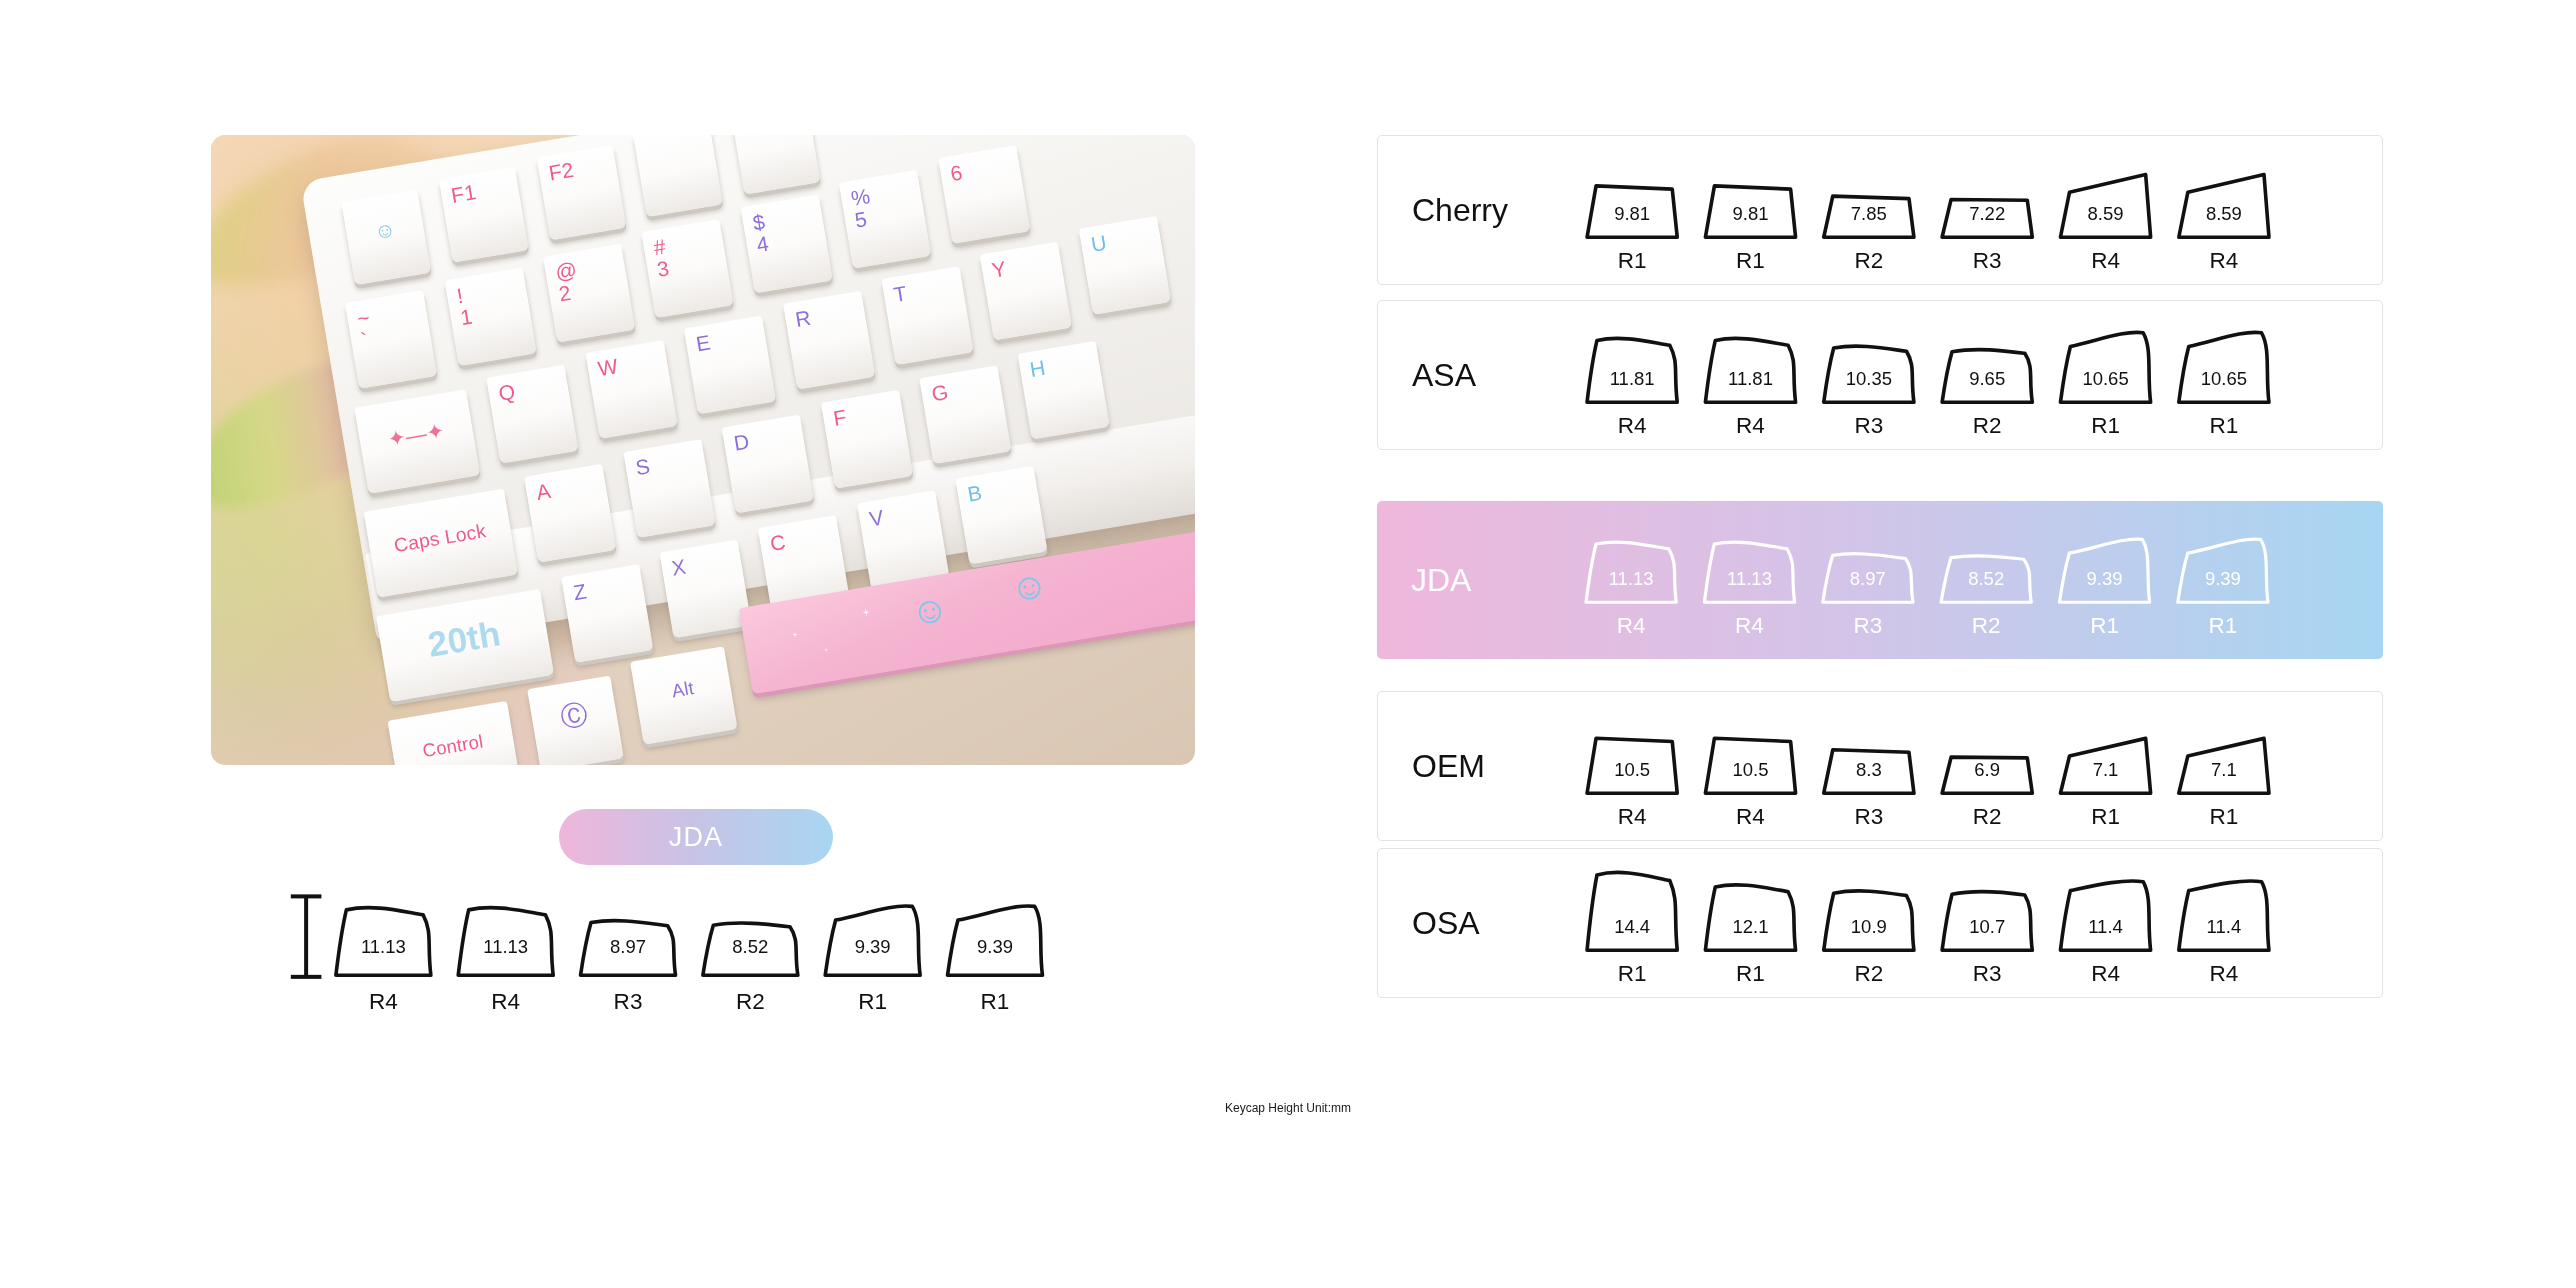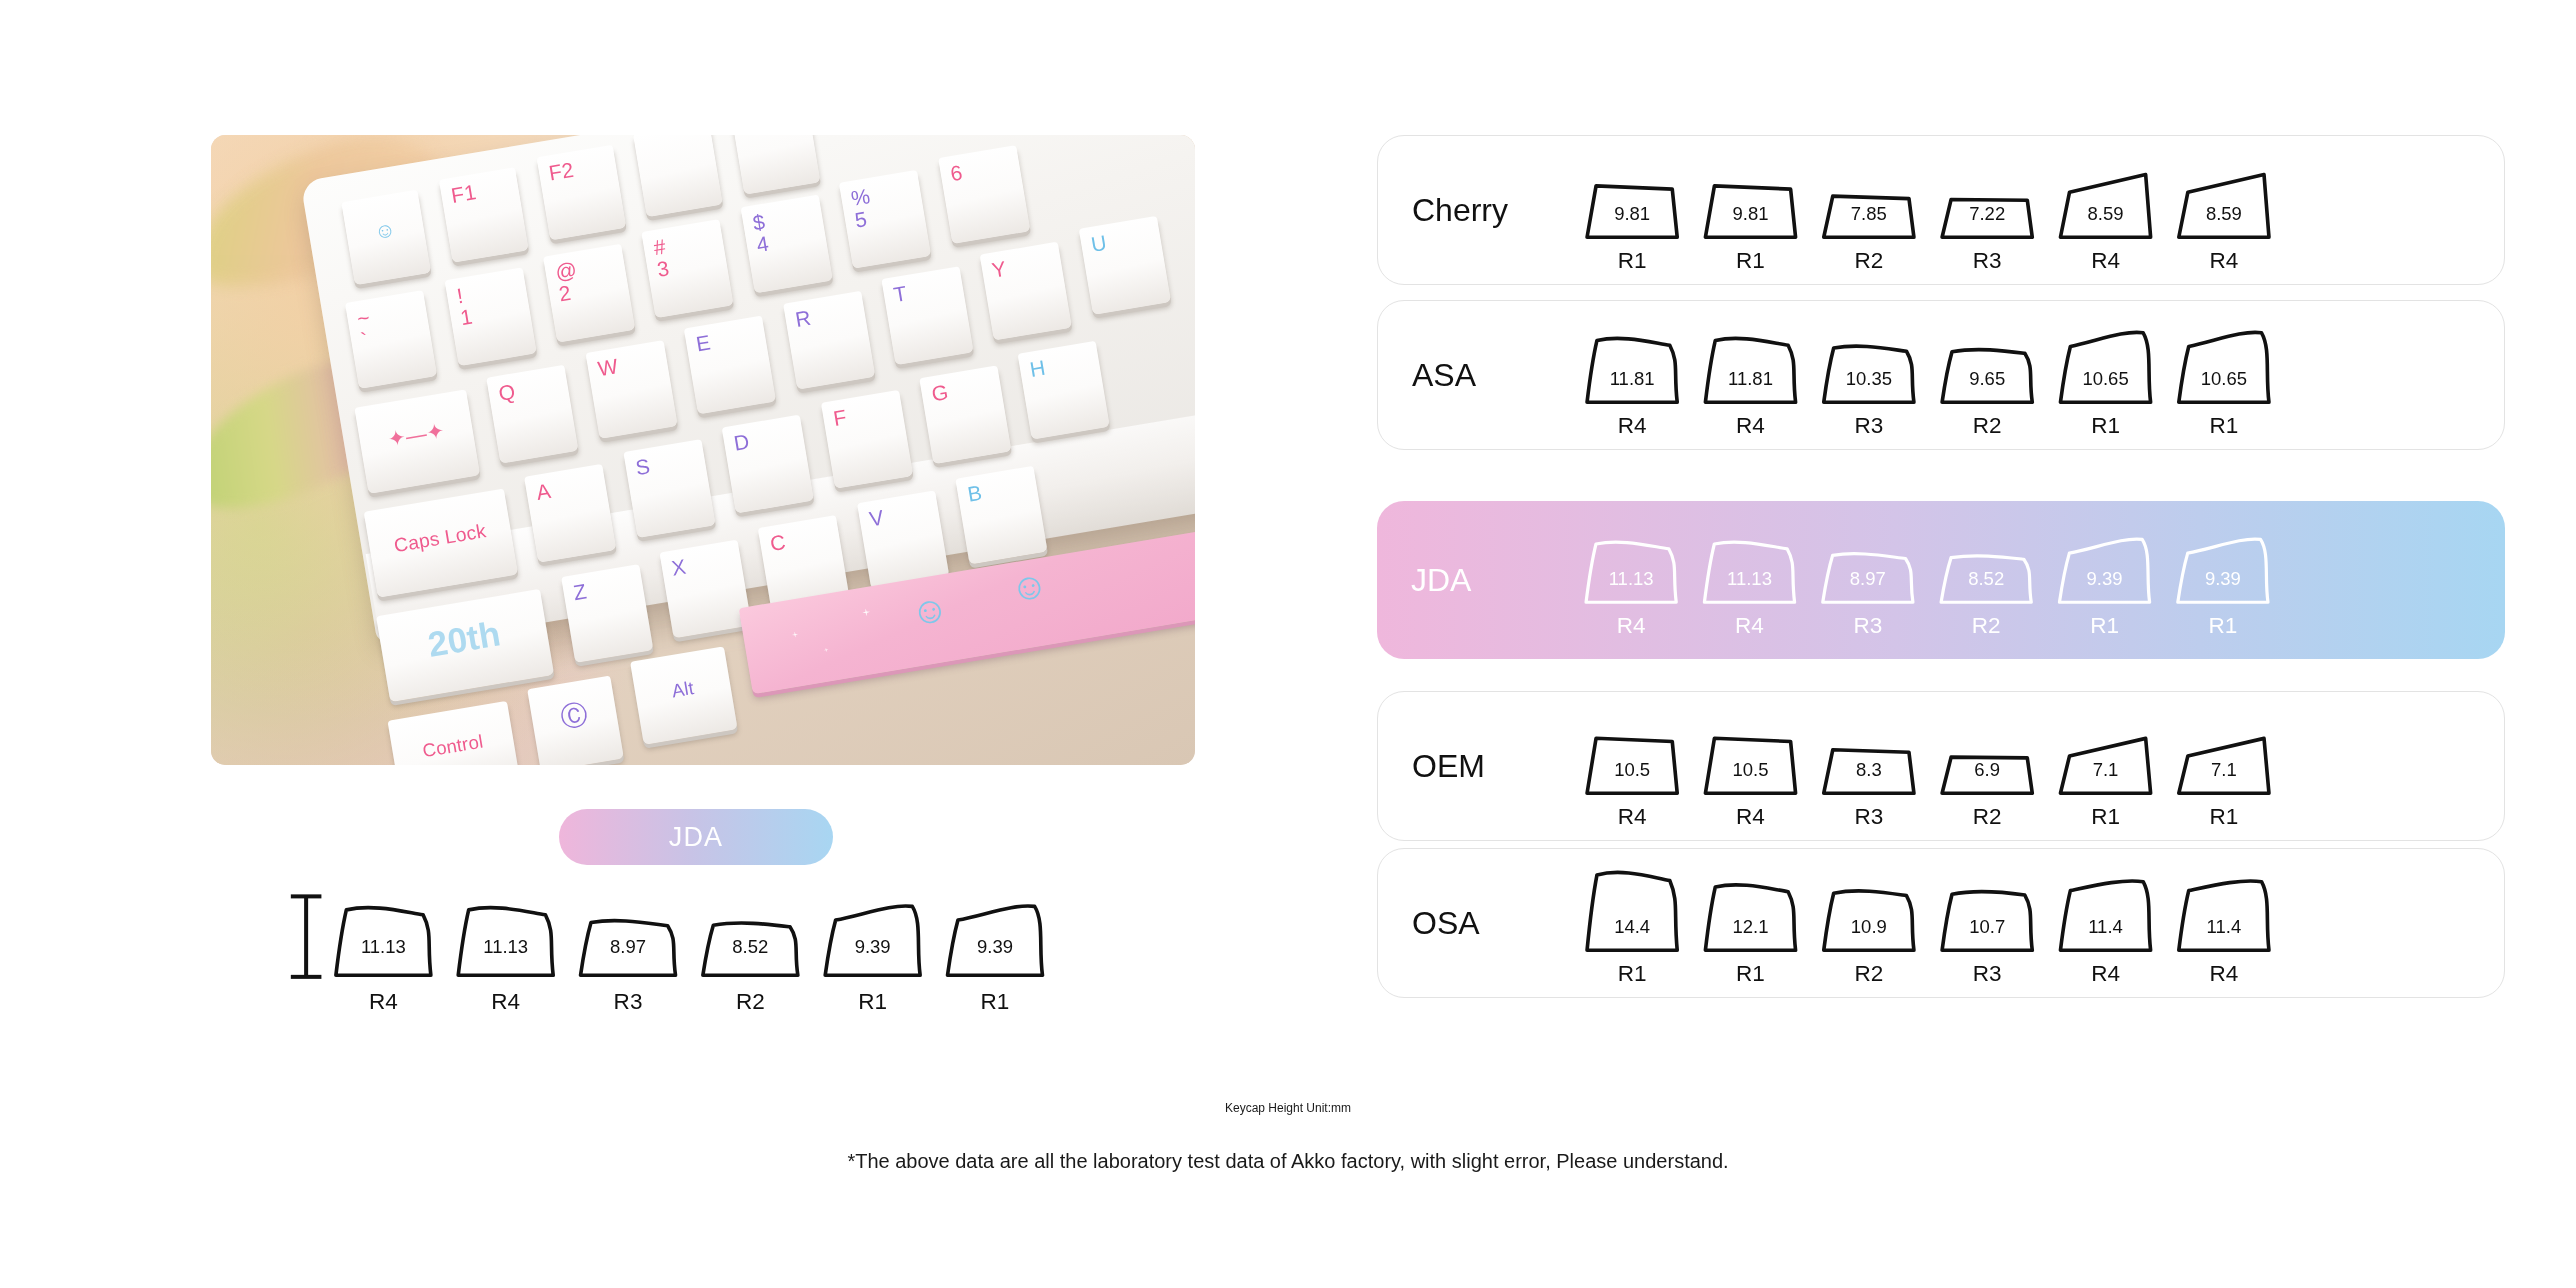--- a/index.html
+++ b/index.html
@@ -113,8 +113,8 @@
   
   .right-col { position: absolute; left: 1369px; top: 0; width: 1208px; height: 1288px; }
   .prof-card {
-    position: absolute; left: 8px; width: 1128px; height: 150px;
-    border: 1.6px solid #e3e3e3; border-radius: 27px; background: #ffffff;
+    position: absolute; left: 8px; width: 1006px; height: 150px;
+    border: 1.6px solid #e3e3e3; border-radius: 5px; background: #ffffff;
   }
   .prof-card.highlight {
     border: none;

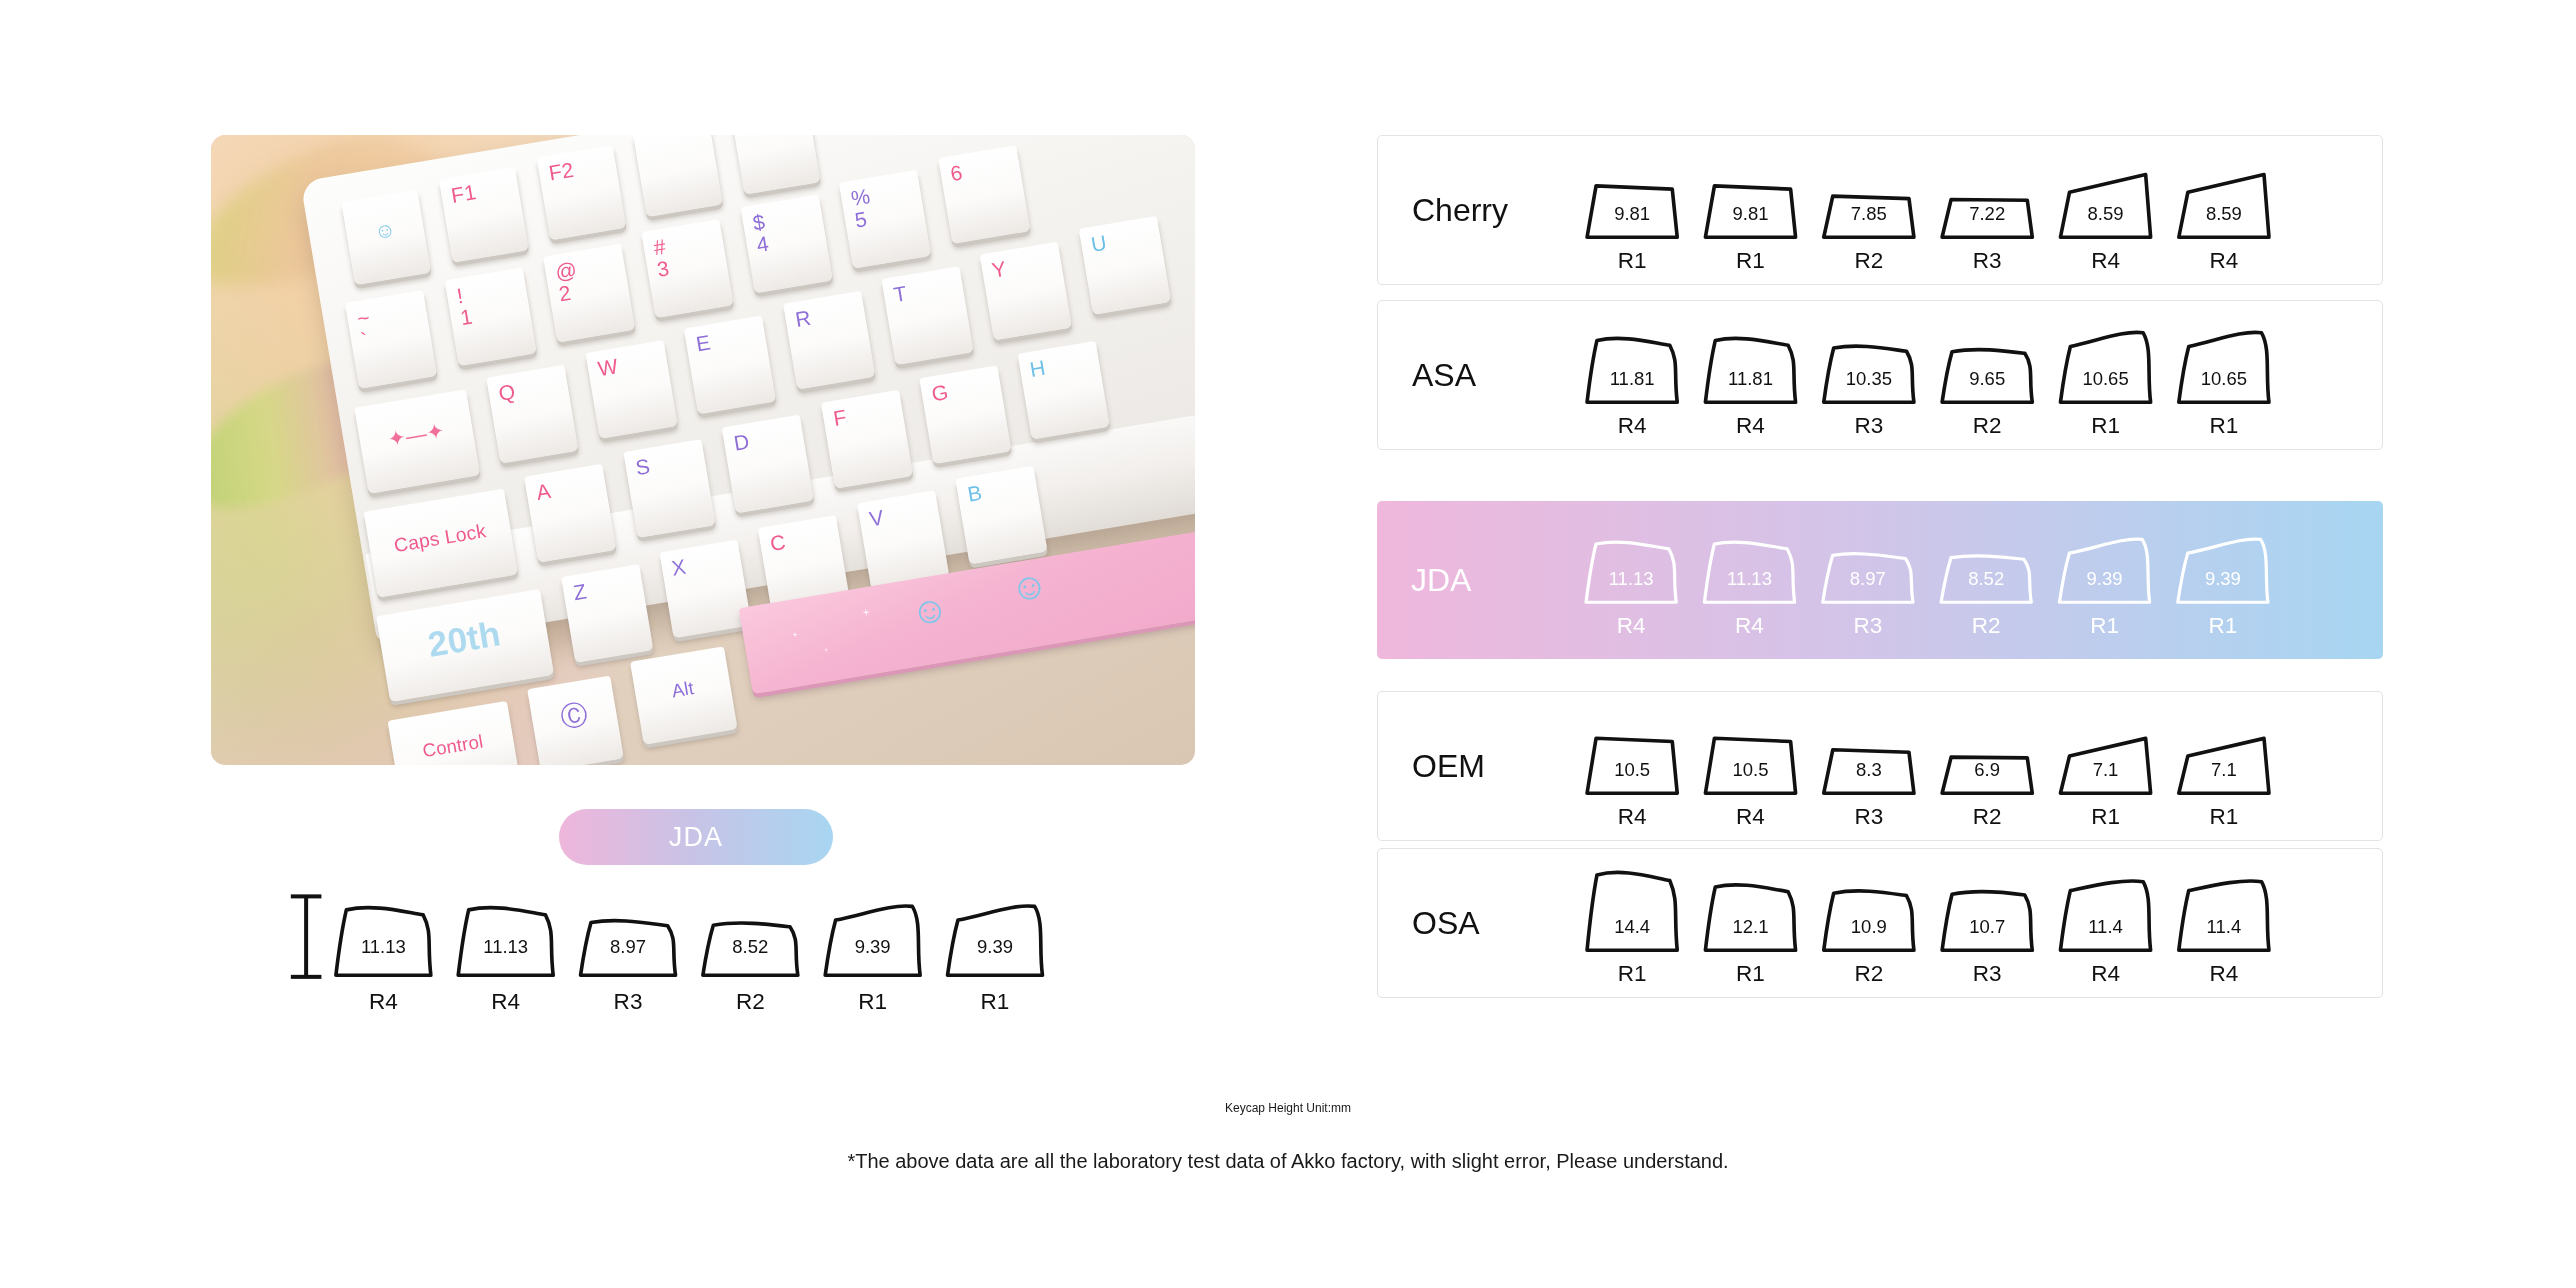--- a/index.html
+++ b/index.html
@@ -562,9 +562,6 @@
   <div class="footer" style="top:1101px;">
     <div class="l1">Keycap Height Unit:mm</div>
   </div>
-  <div class="footer" style="top:1150px;">
-    <div class="l2">*The above data are all the laboratory test data of Akko factory, with slight error, Please understand.</div>
-  </div>
 
 </div>
 

